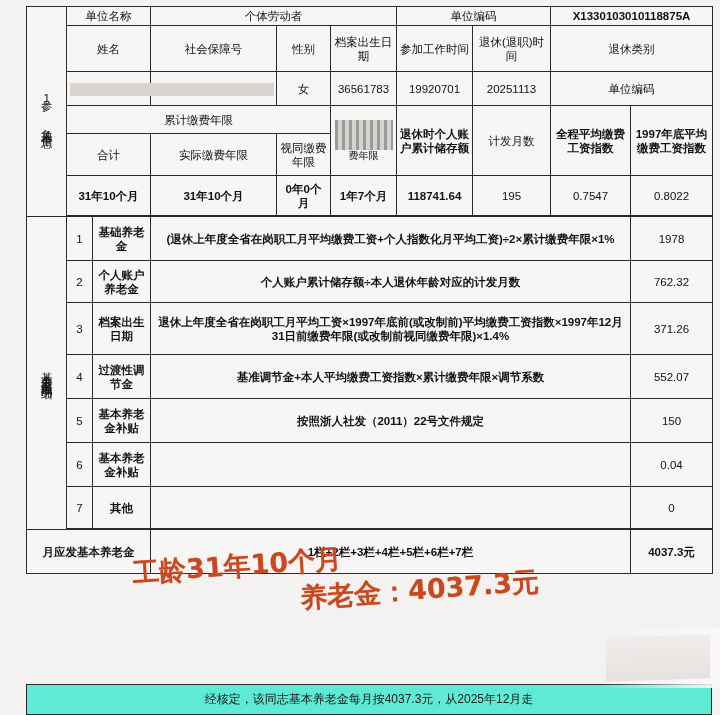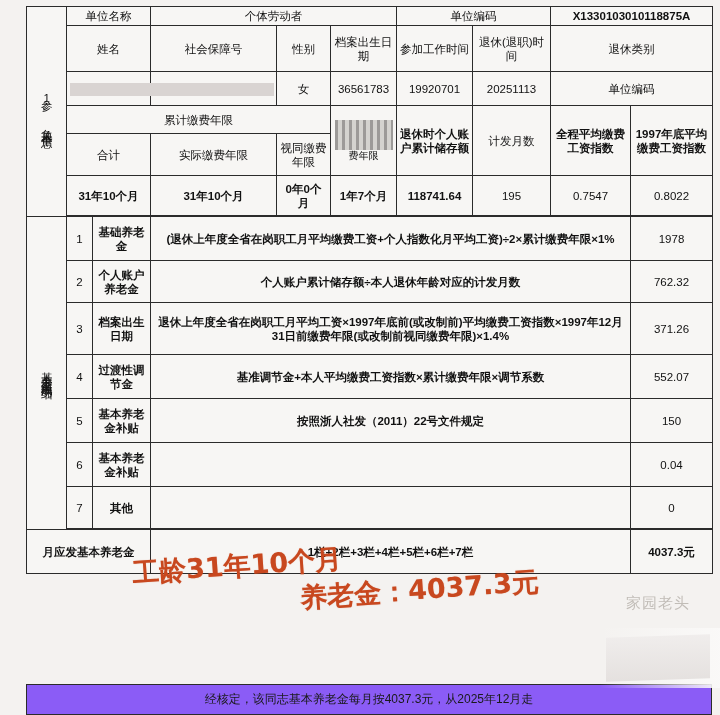--- a/index.html
+++ b/index.html
@@ -269,7 +269,6 @@
 
   <div class="fade-right"></div>
   <div class="wm-box"></div>
-  <div class="watermark">家园老头</div>
 
   <div class="hand" id="hand-age">工龄31年10个月</div>
   <div class="hand" id="hand-amount">养老金：4037.3元</div>

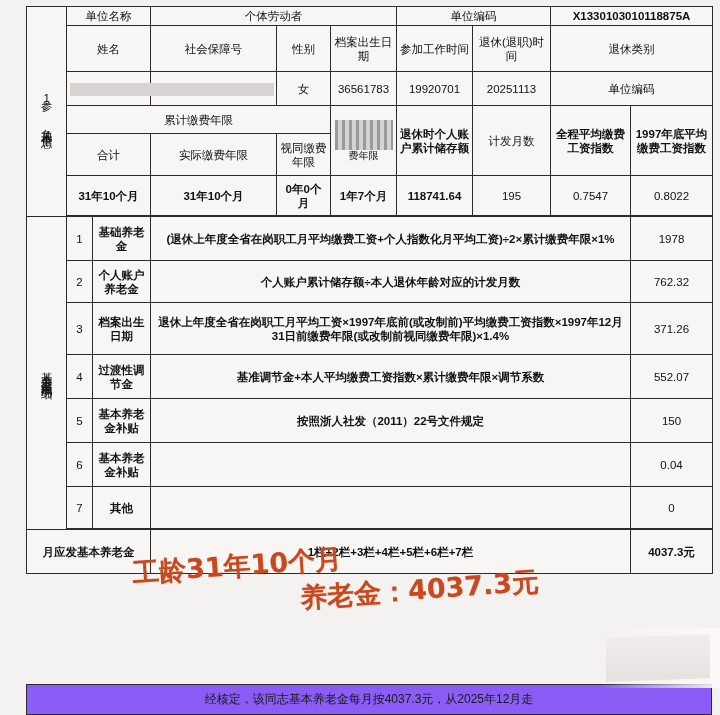--- a/index.html
+++ b/index.html
@@ -70,7 +70,7 @@
     border-left:1px solid #2b2b2b;
     border-right:1px solid #2b2b2b;
     border-bottom:1px solid #2b2b2b;
-    background:#8b5cf6;
+    background:#5eead4;
     display:flex; align-items:center; justify-content:center;
     font-size:12px;
   }

